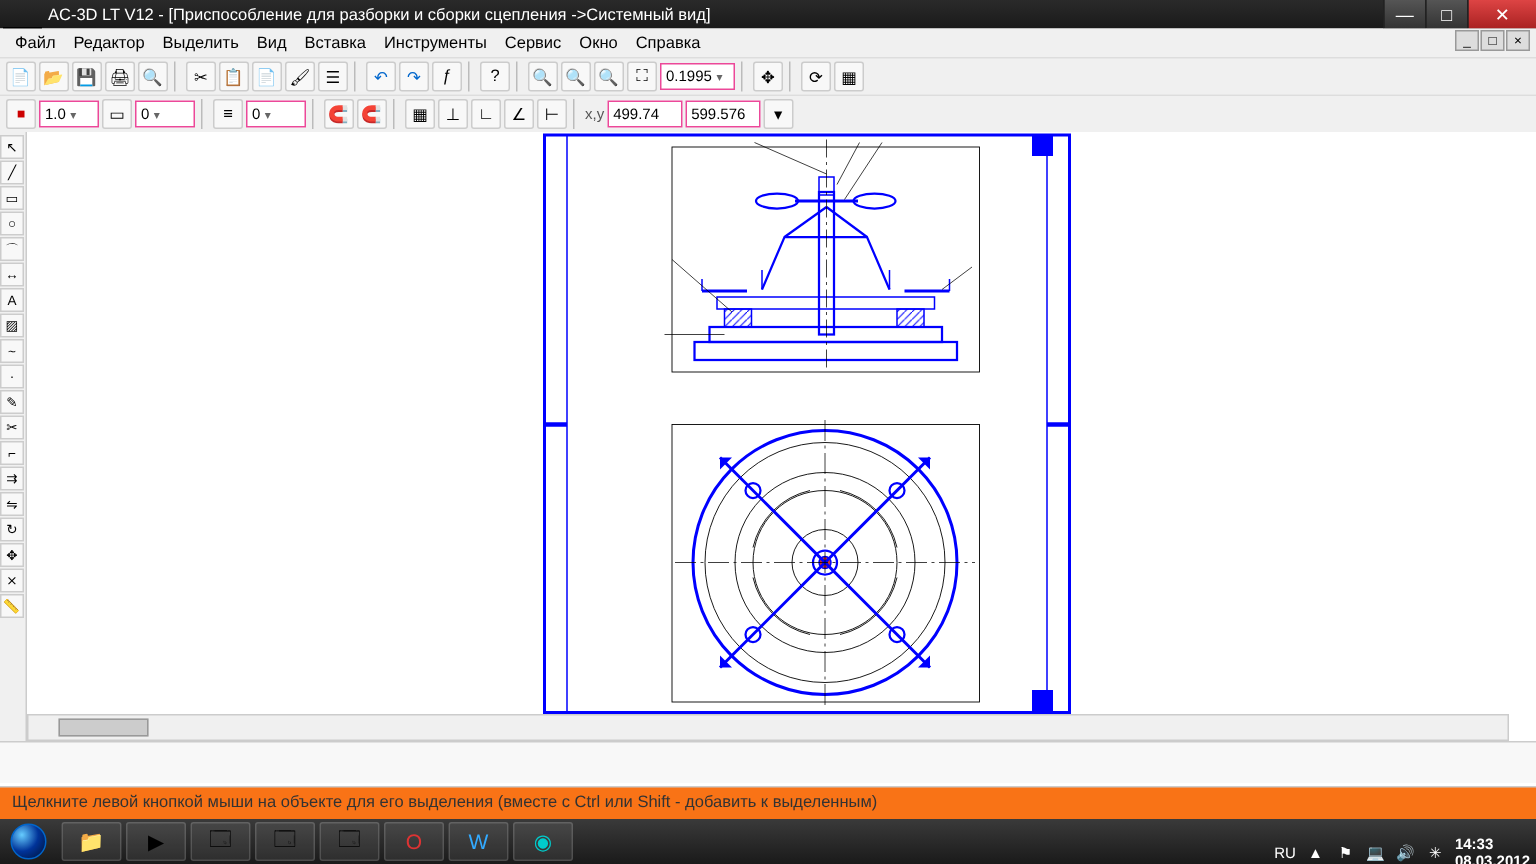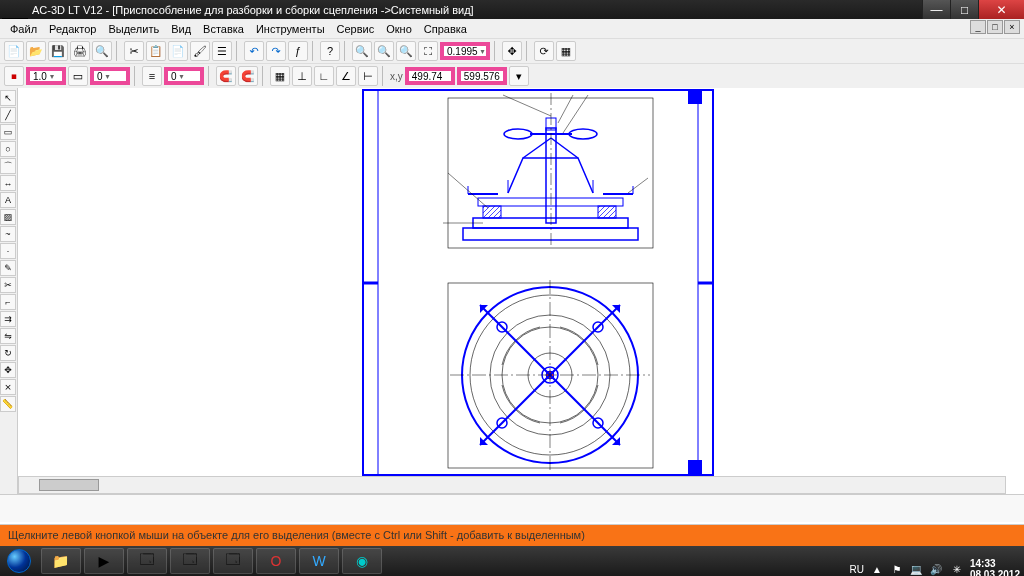--- a/index.html
+++ b/index.html
@@ -23,7 +23,7 @@
 .toolbar { height:25px; background:#f0f0f0; border-top:1px solid #ddd; display:flex; align-items:center; padding:0 4px; gap:2px; }
 .tbtn { width:20px; height:20px; background:#f8f8f8; border:1px solid #ccc; border-radius:2px; display:flex; align-items:center; justify-content:center; font-size:11px; }
 .tsep { width:4px; height:20px; border-left:1px solid #bbb; margin:0 2px; }
-.tinput { height:18px; border:4px solid #ec4899; background:#fff; font-size:10px; padding:0 3px; display:flex; align-items:center; }
+.tinput { height:18px; border:1px solid #ec4899; background:#fff; font-size:10px; padding:0 3px; display:flex; align-items:center; }
 .tinput.w40 { width:40px;text-align:center; }
 .tinput.w50 { width:50px; }
 .tinput.dd::after { content:"▾"; margin-left:3px; color:#666; font-size:8px; }

